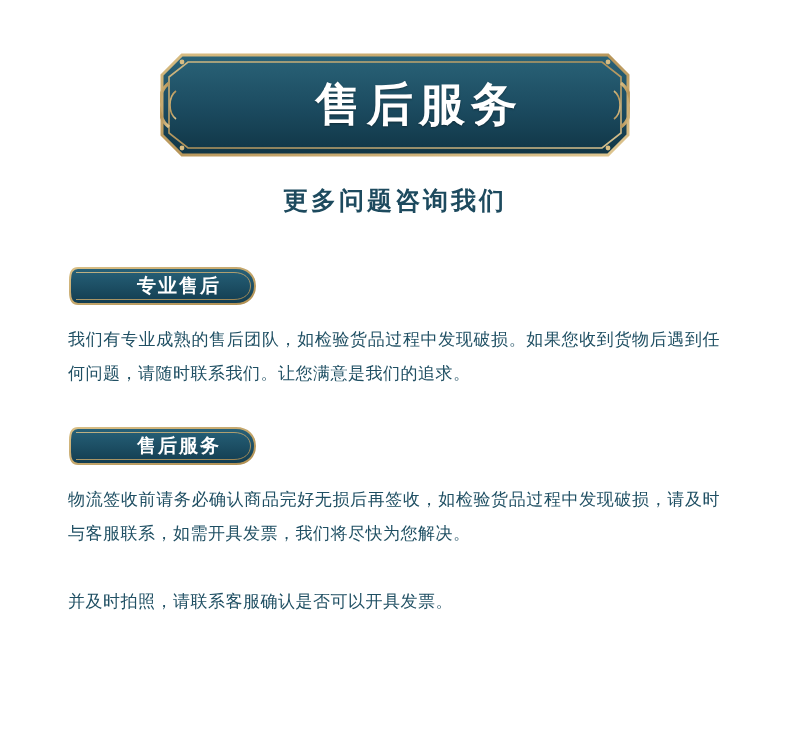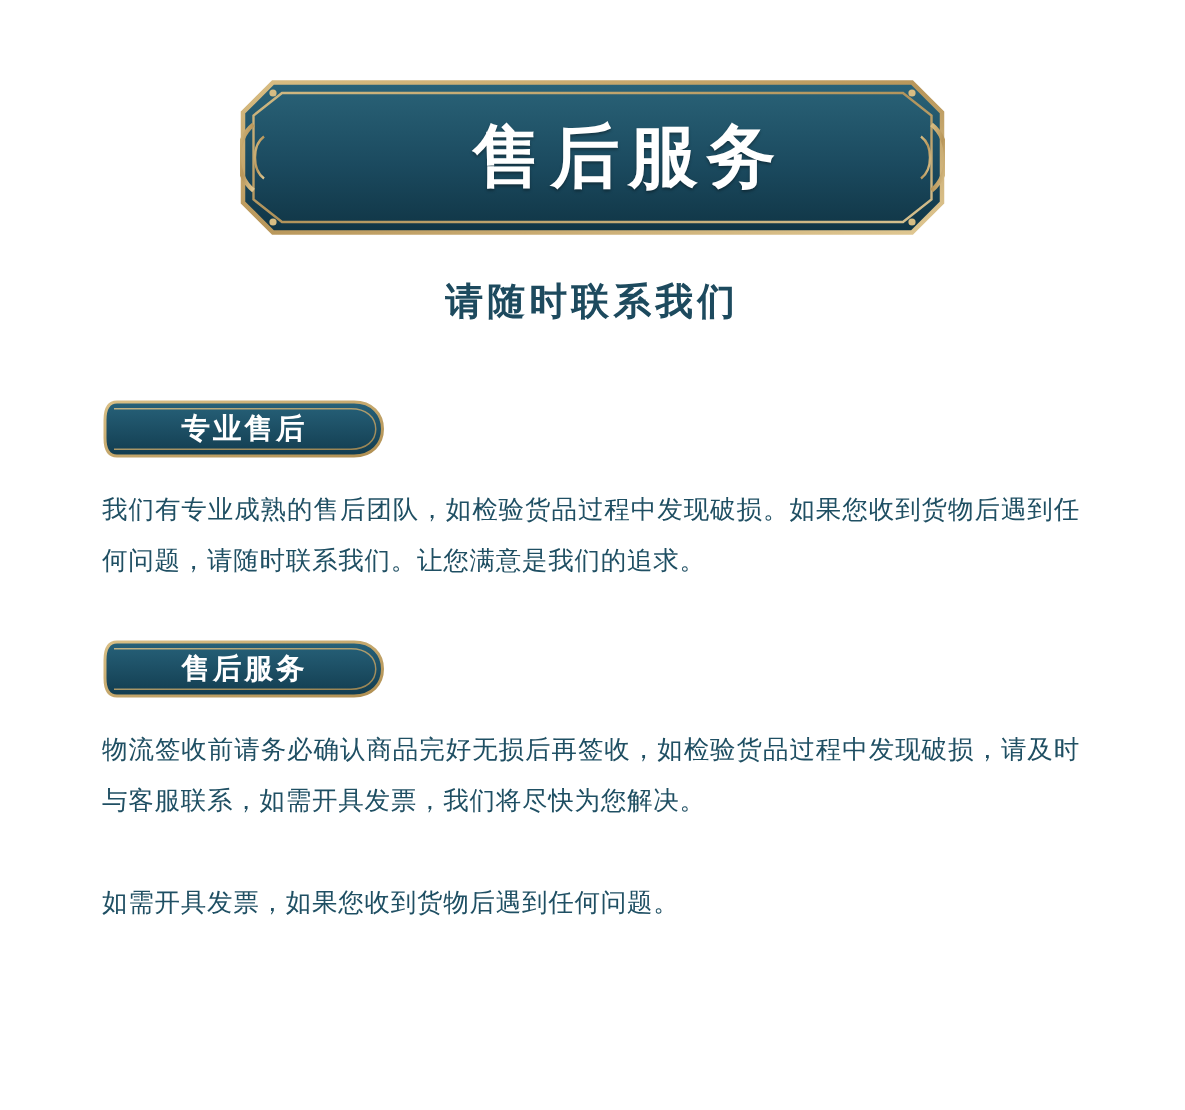--- a/index.html
+++ b/index.html
@@ -167,7 +167,7 @@
     </div>
   </div>
 
-  <div class="subtitle">请随时联系我们</div>
+  <div class="subtitle">更多问题咨询我们</div>
 
   <div class="sections">
 

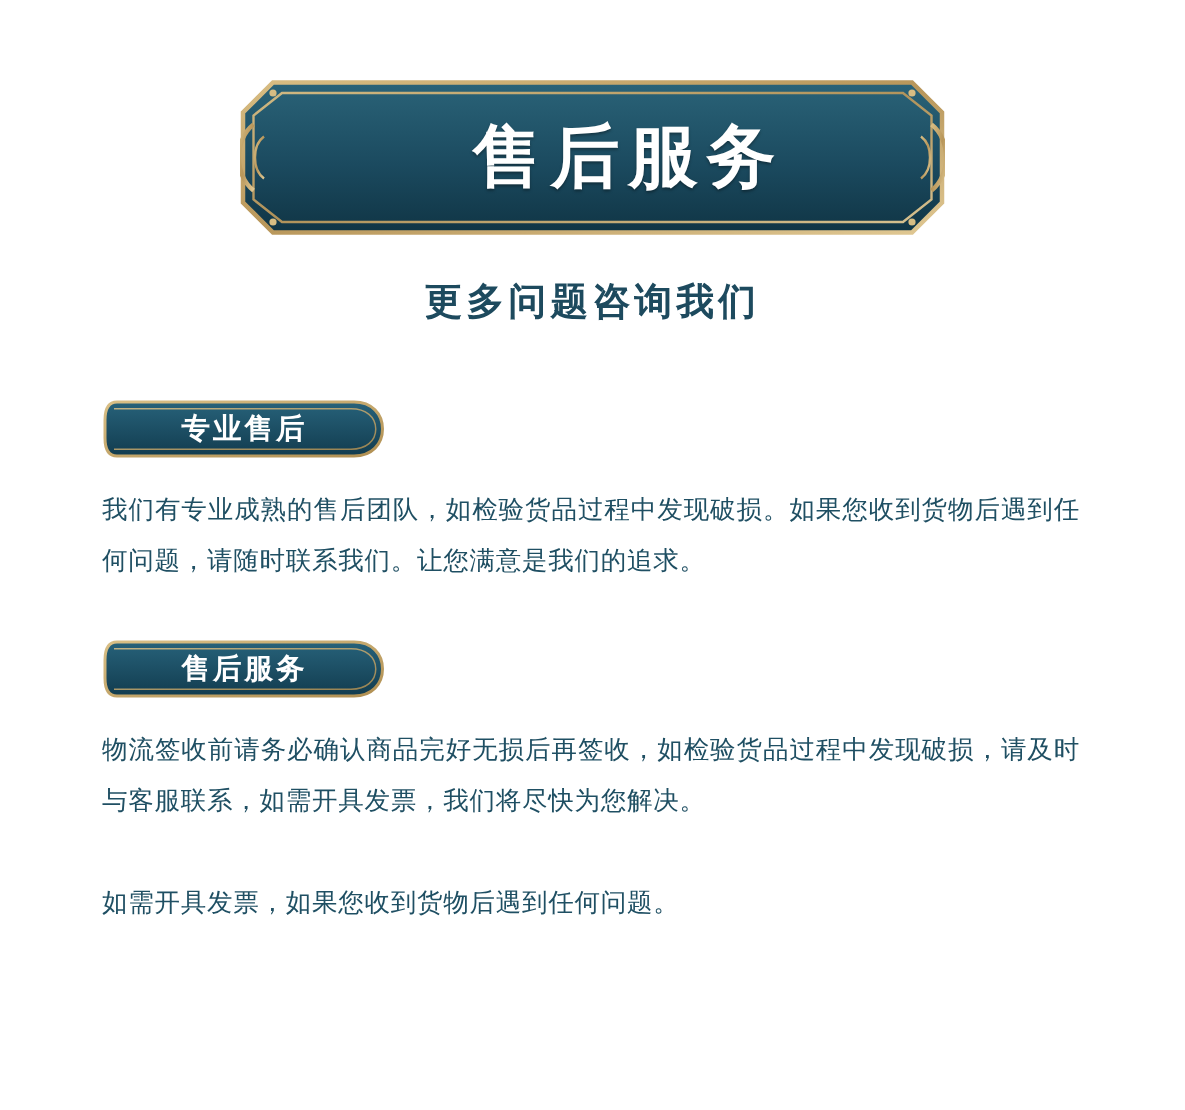--- a/index.html
+++ b/index.html
@@ -102,7 +102,7 @@
 
   .tag-label {
     position: absolute;
-    left: 0;
+    left: 16px;
     top: 0;
     width: 190px;
     height: 42px;

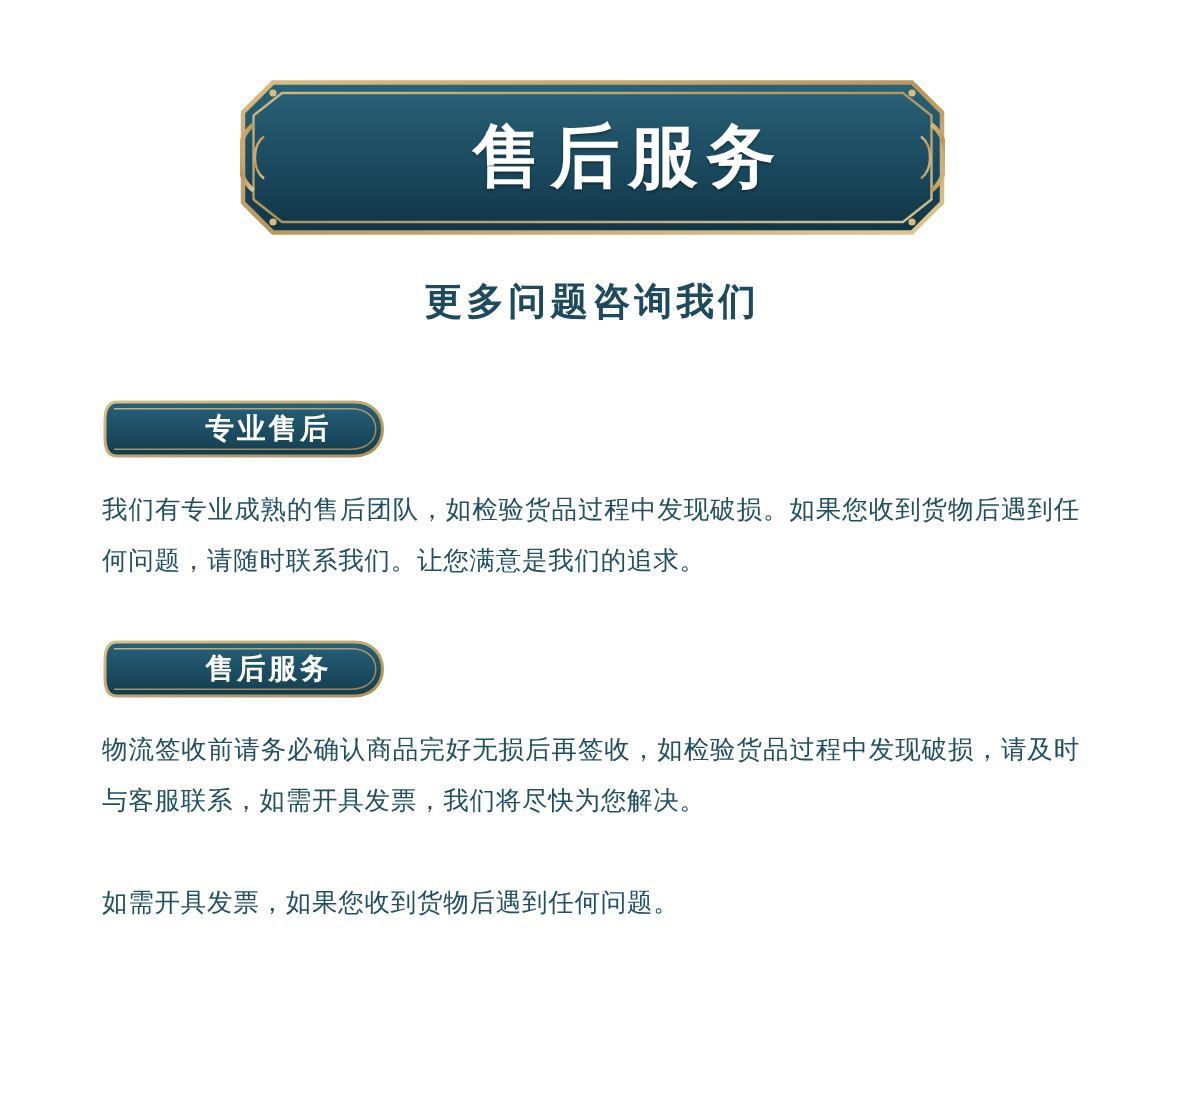--- a/index.html
+++ b/index.html
@@ -214,7 +214,7 @@
     </div>
 
     <div class="section sec-3">
-      <div class="body-text">如需开具发票，如果您收到货物后遇到任何问题。</div>
+      <div class="body-text">并及时拍照，请联系客服确认是否可以开具发票。</div>
     </div>
 
   </div>

